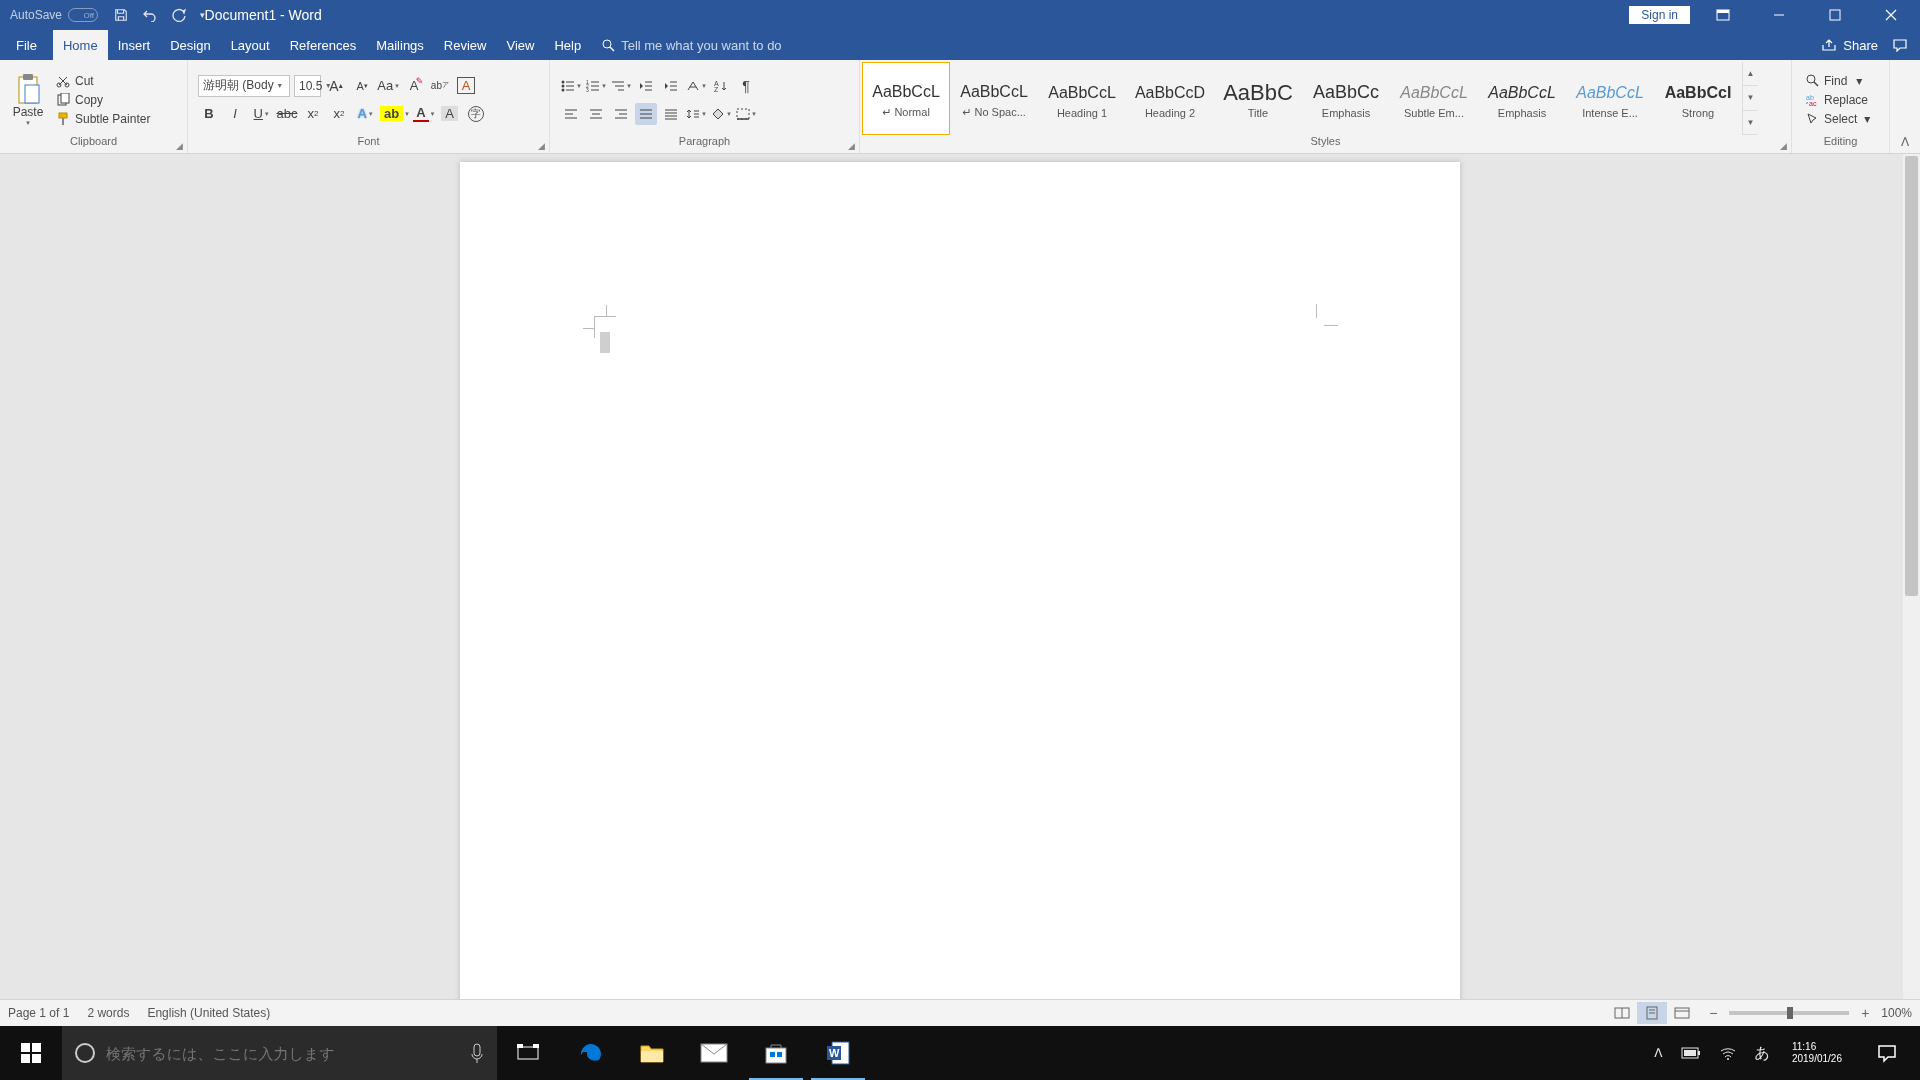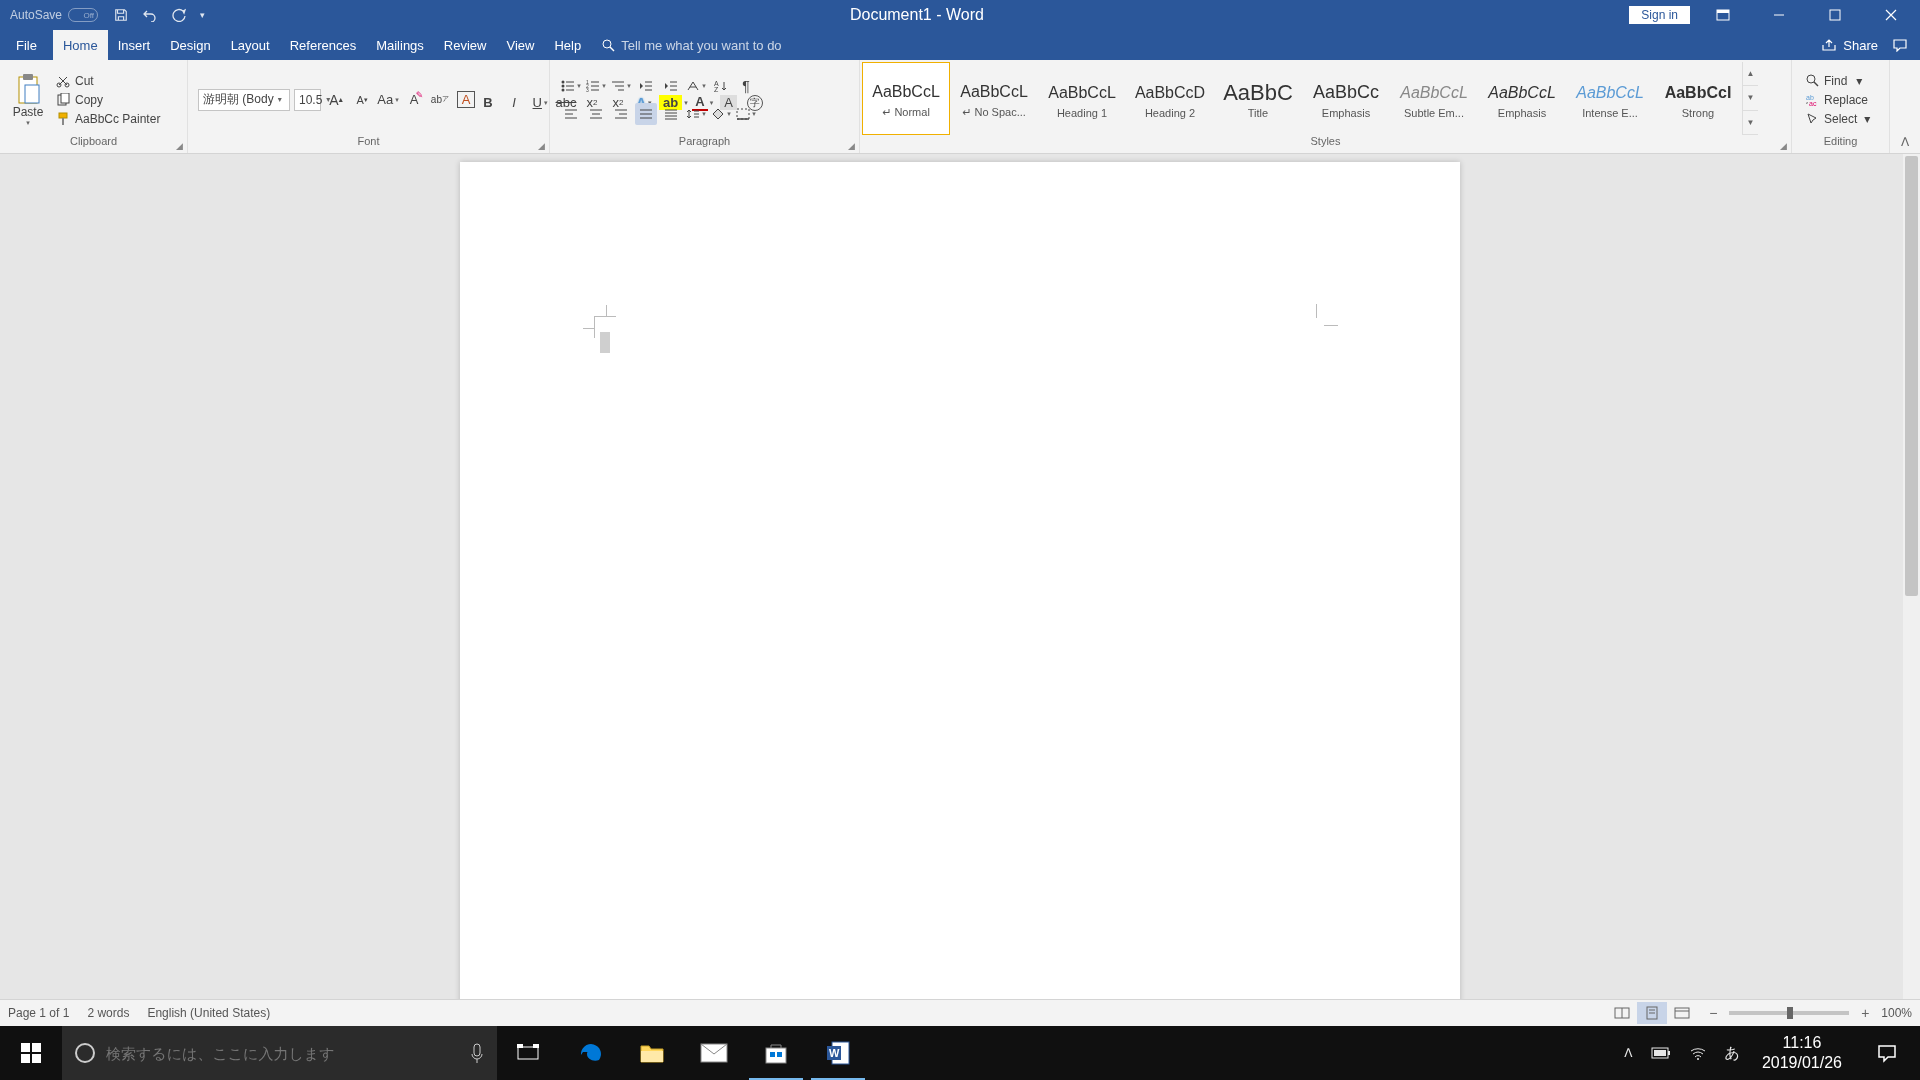--- a/index.html
+++ b/index.html
@@ -11,7 +11,7 @@
 .autosave-toggle { width: 30px; height: 14px; border: 1px solid rgba(255,255,255,0.6); border-radius: 8px; display: flex; align-items: center; padding: 0 3px; font-size: 8px; justify-content: flex-end; color: rgba(255,255,255,0.7);}
 .qat { display: flex; align-items: center; gap: 14px; margin-left: 16px; }
 .qat-icon { opacity: 0.85; cursor: pointer; }
-.title-center { flex: 1; text-align: center; font-size: 16px; }
+.title-center { flex: 1; text-align: left; font-size: 14px; }
 .title-right { display: flex; align-items: center; gap: 10px; padding-right: 6px; }
 .signin { background: #fff; color: #2b579a; padding: 2px 12px; font-size: 12px; cursor: pointer; }
 .winbtn { width: 46px; height: 30px; display: flex; align-items: center; justify-content: center; cursor: pointer; }

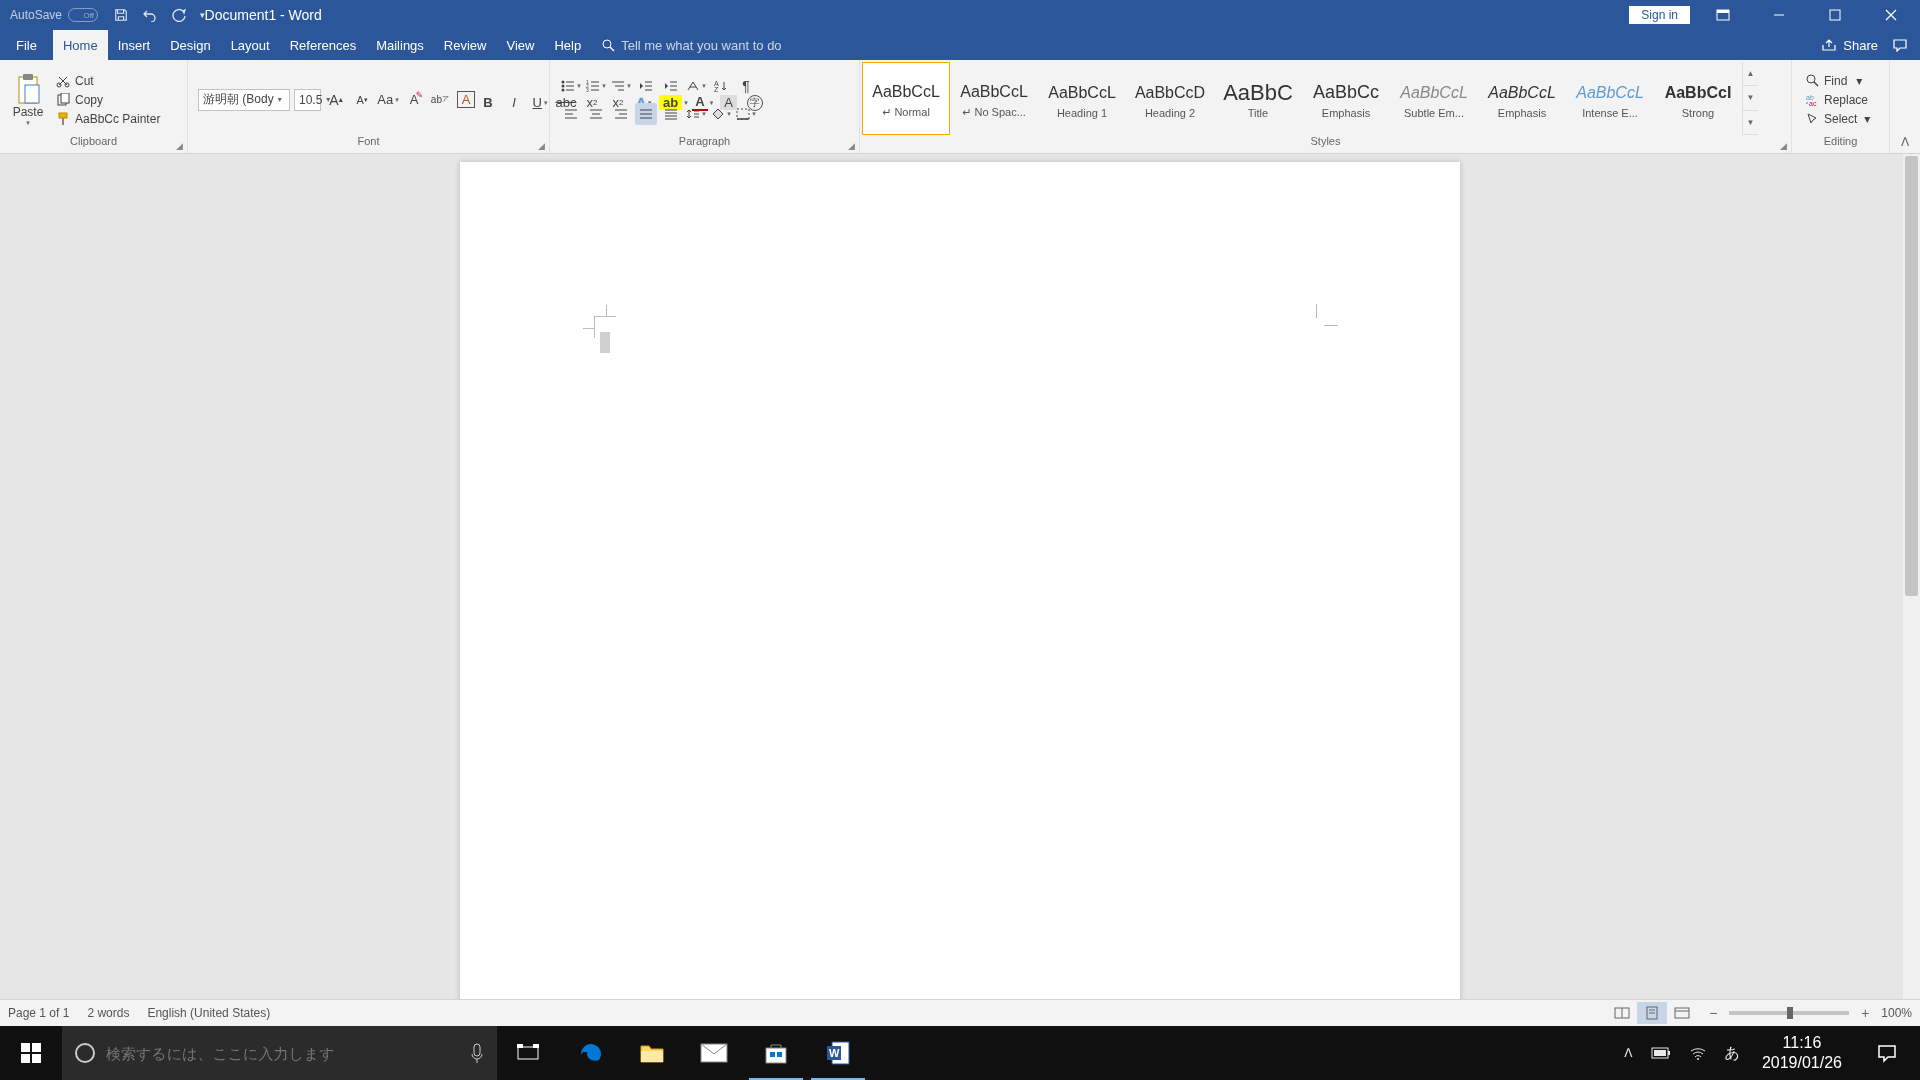--- a/index.html
+++ b/index.html
@@ -42,7 +42,7 @@
 
 .font-top { display: flex; align-items: center; gap: 4px; }
 .font-bottom { display: flex; align-items: center; gap: 4px; margin-top: 6px; }
-.font-col { display: flex; flex-direction: row; padding: 2px 4px; }
+.font-col { display: flex; flex-direction: column; padding: 2px 4px; }
 .combo { border: 1px solid #c4c4c4; background: #fff; height: 22px; font-size: 12px; display: flex; align-items: center; padding: 0 4px; cursor: pointer; color: #444;}
 .combo .arrow { margin-left: 4px; font-size: 8px; color: #666; }
 .fontname { width: 92px; overflow: hidden; white-space: nowrap; }

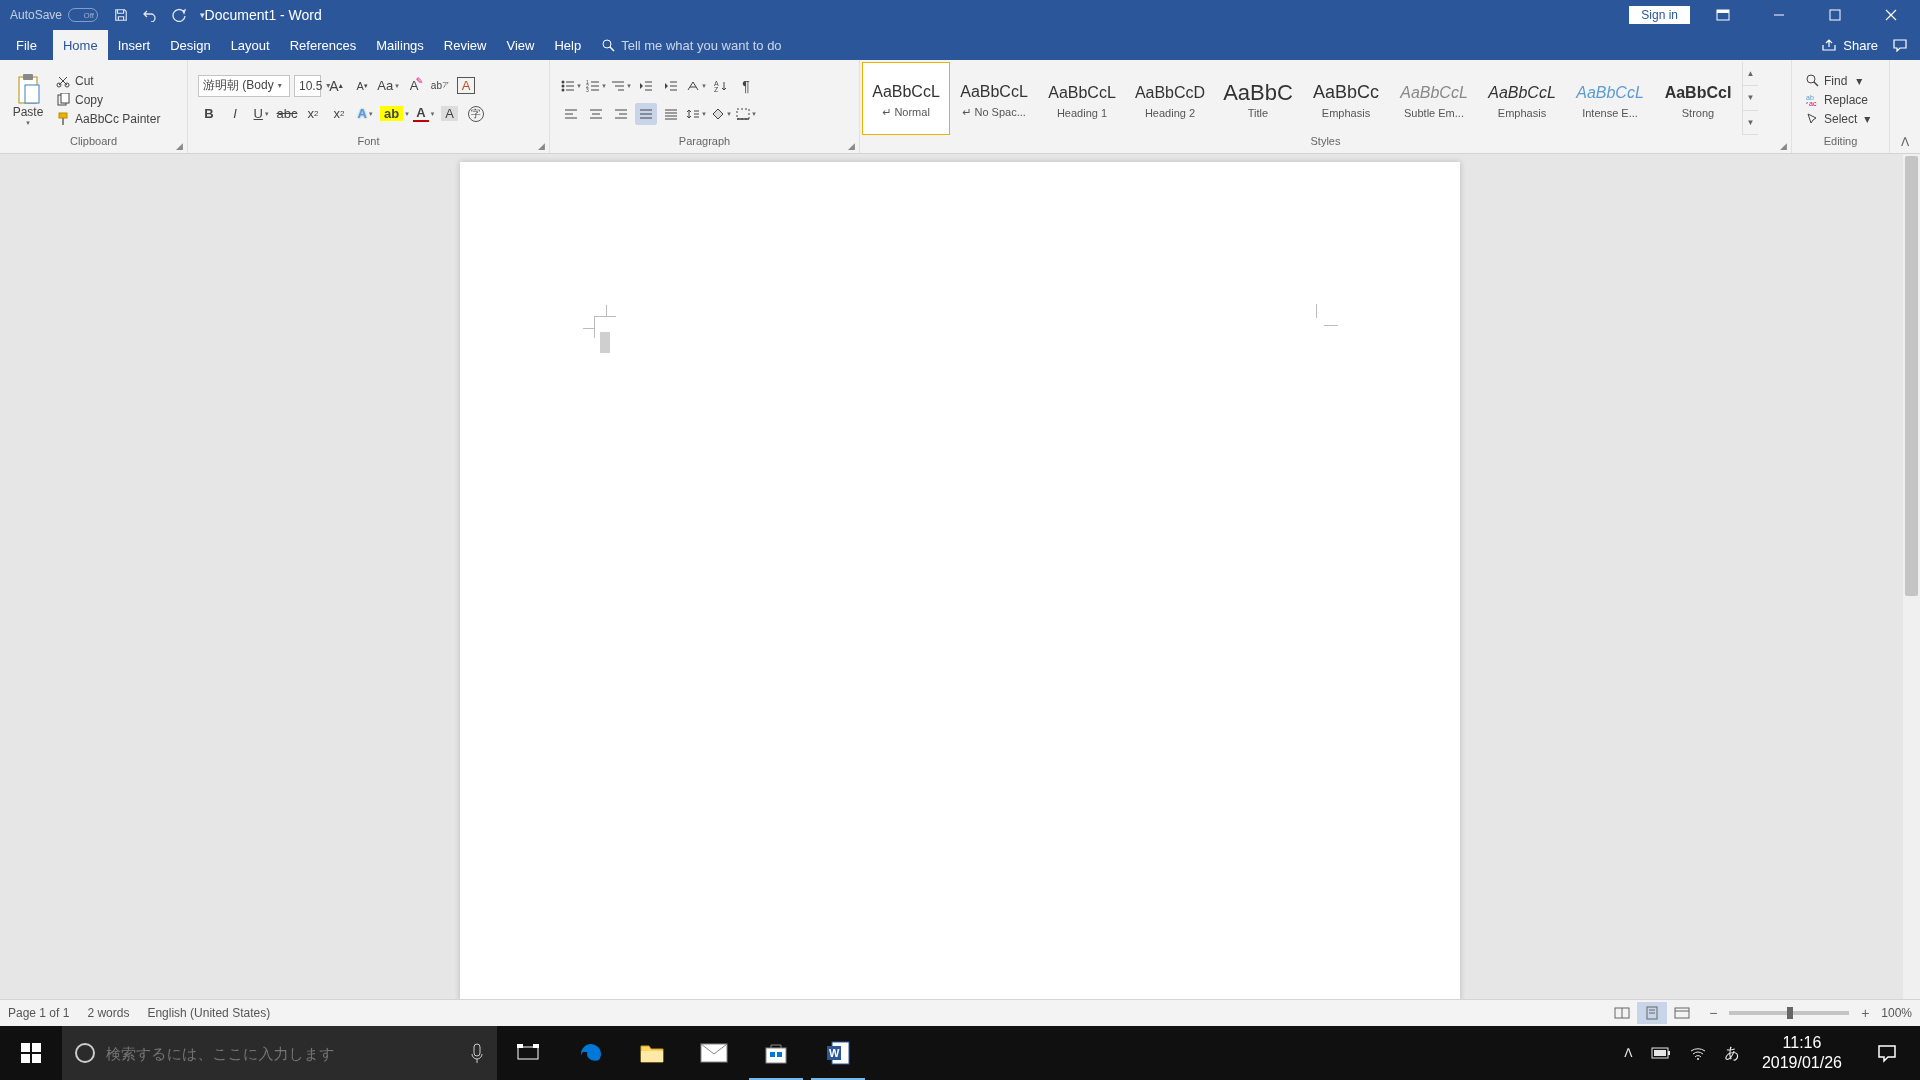--- a/index.html
+++ b/index.html
@@ -237,7 +237,7 @@
               <rect x="3" y="1" width="8" height="5" fill="#f0b000" stroke="#b38f00"></rect>
               <rect x="6" y="6" width="2" height="7" fill="#888"></rect>
             </svg>
-            <span>AaBbCc Painter</span>
+            <span>Subtle Painter</span>
           </div>
       </div>
     </div>

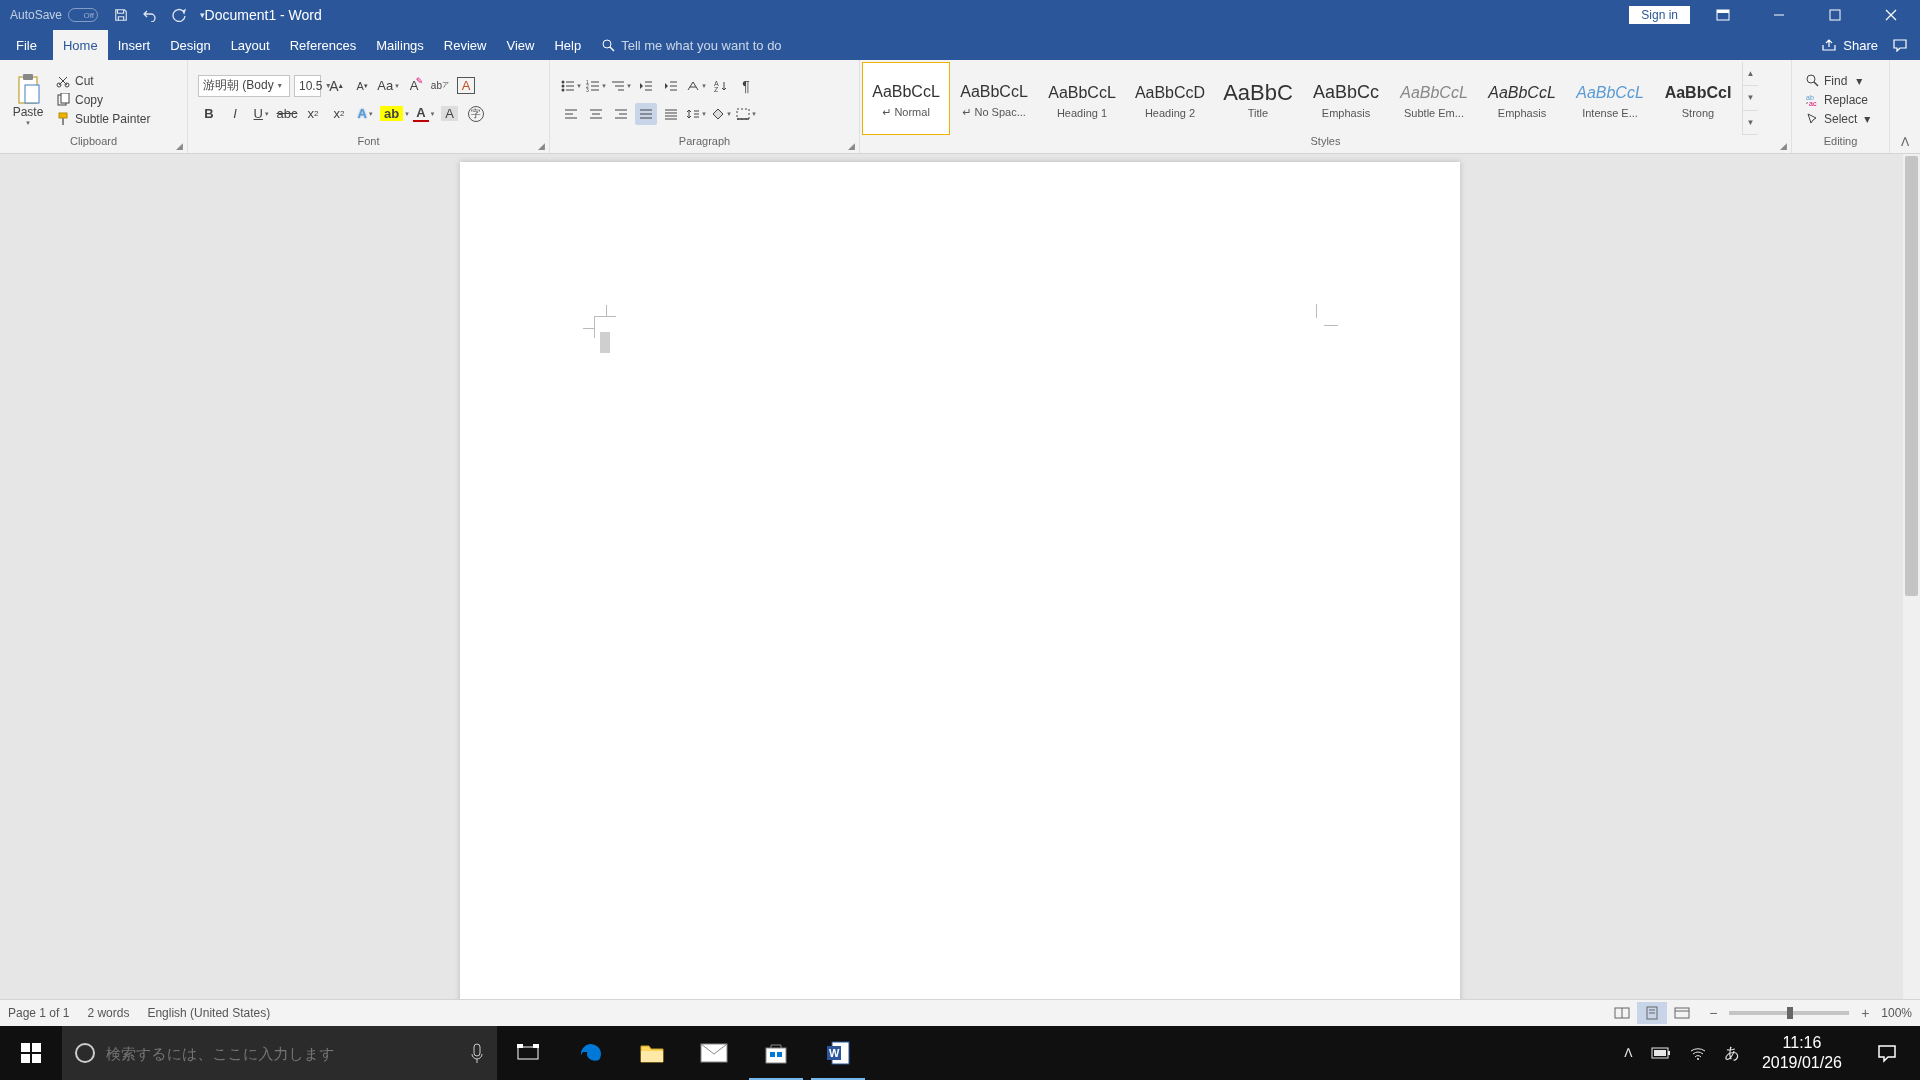--- a/index.html
+++ b/index.html
@@ -110,7 +110,7 @@
 .task-icon.active::after { content:""; position:absolute; bottom:0; left:4px; right:4px; height:2px; background:#76b9ed;}
 .tray { margin-left:auto; display:flex; align-items:center; gap:10px; padding-right:6px; color:#fff; font-size:12px;}
 .tray-icon { cursor:pointer; opacity:0.9; padding: 0 4px;}
-.clock { text-align:center; line-height:1.25; font-size:16px; cursor:pointer; padding:0 8px;}
+.clock { text-align:left; line-height:1.25; font-size:10px; cursor:pointer; padding:0 8px;}
 .notif { width:54px; height:54px; display:flex; align-items:center; justify-content:center; cursor:pointer;}
 
 svg { display:block; }

